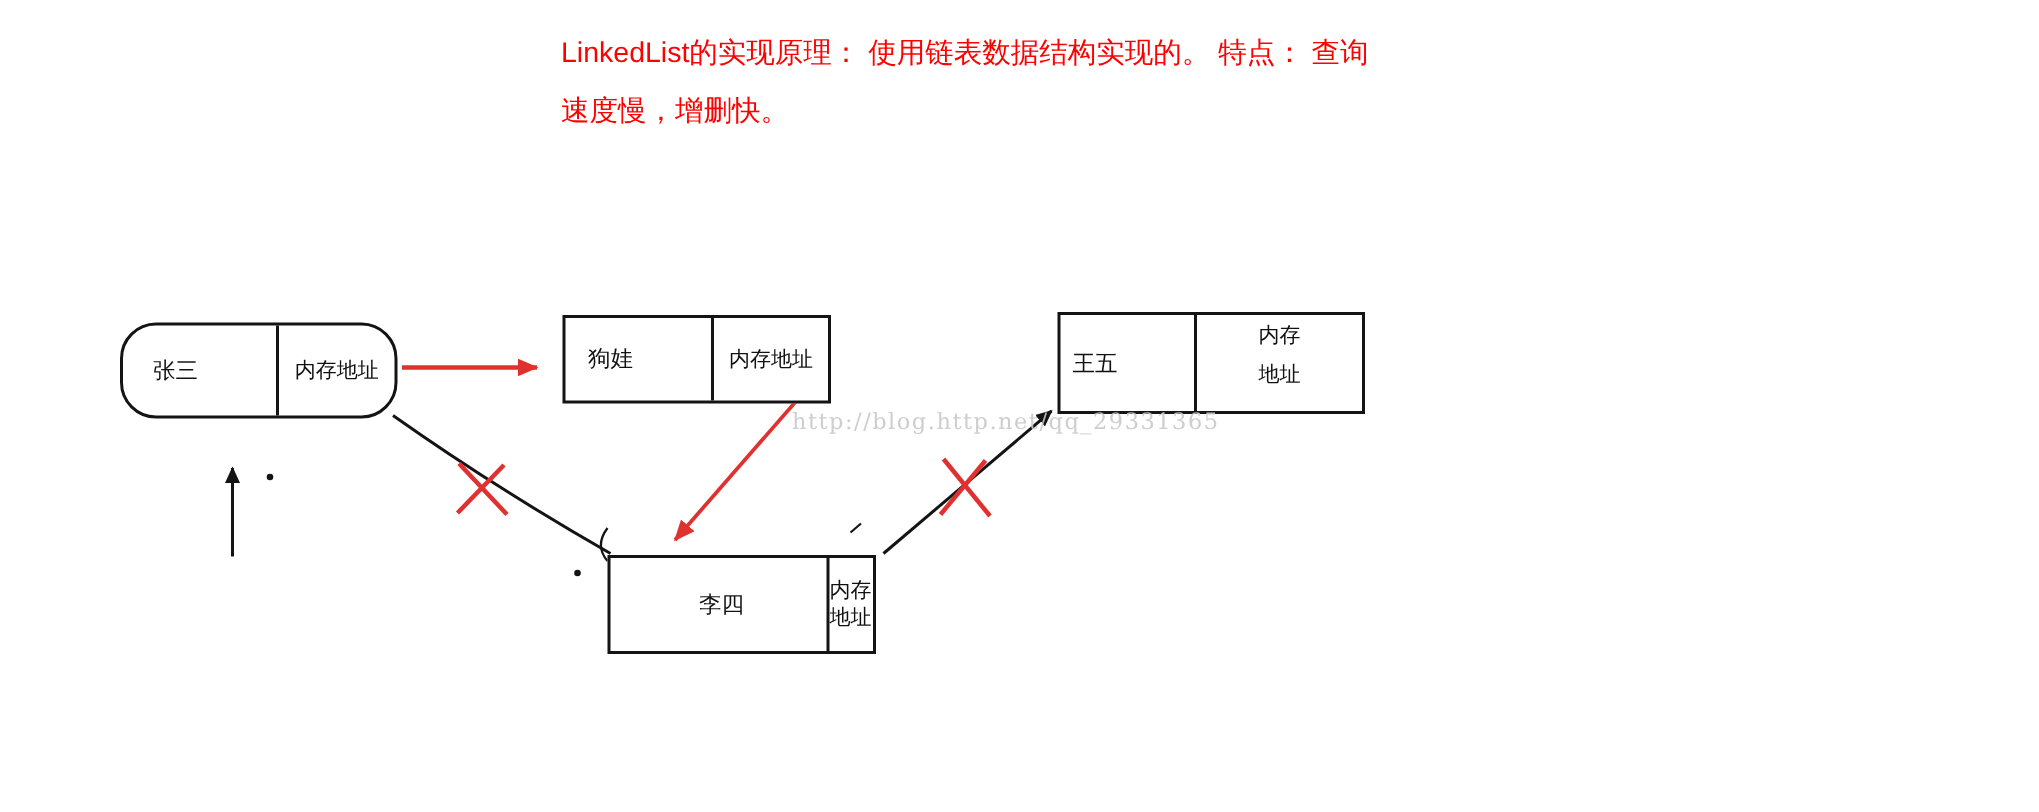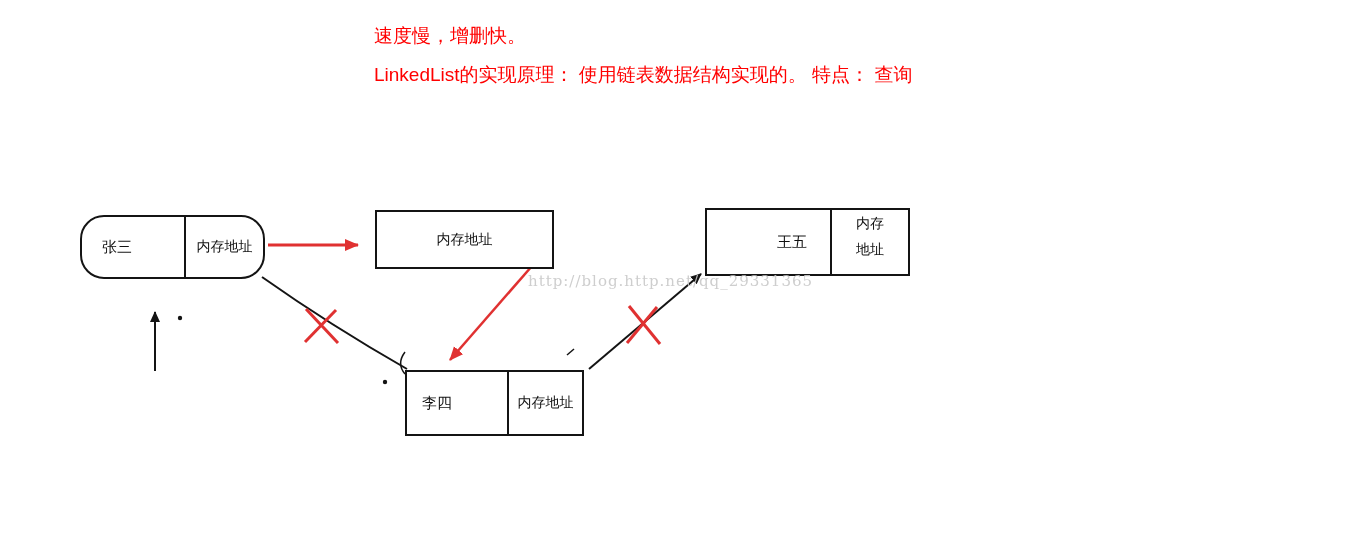--- a/index.html
+++ b/index.html
@@ -88,8 +88,8 @@
 <div id="canvas">
 
   <div class="title">
+    <div class="title-line">LinkedList的实现原理： 使用链表数据结构实现的。 特点： 查询</div>
     <div class="title-line">速度慢，增删快。</div>
-    <div class="title-line">LinkedList的实现原理： 使用链表数据结构实现的。 特点： 查询</div>
   </div>
 
   <svg id="connectors" viewBox="0 0 1359 541" xmlns="http://www.w3.org/2000/svg">

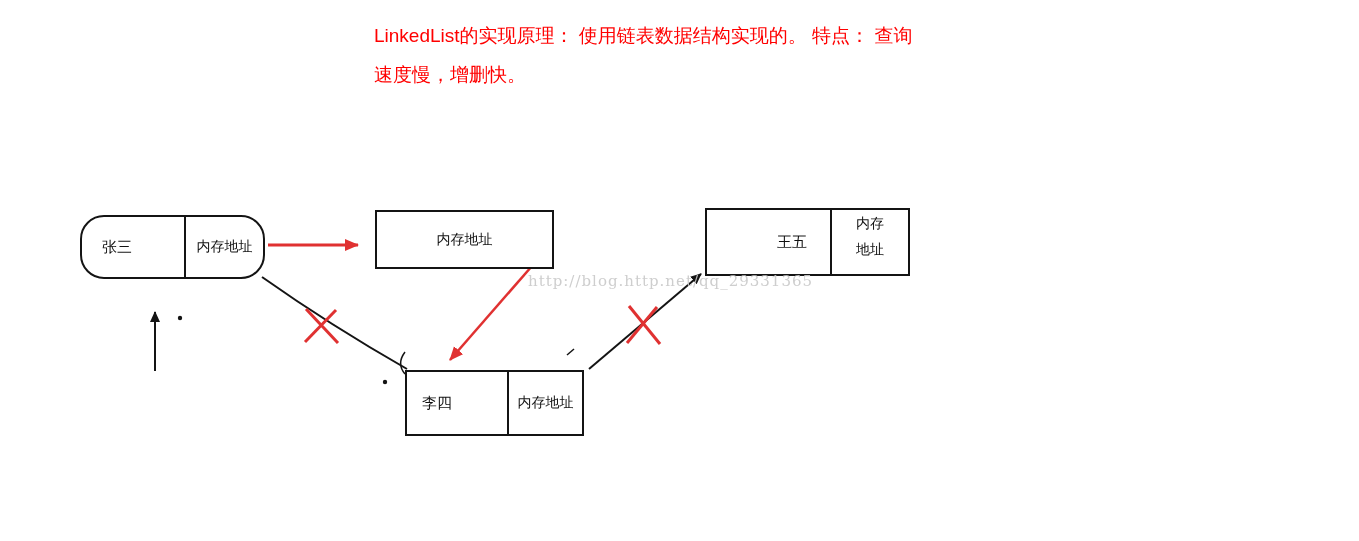--- a/index.html
+++ b/index.html
@@ -144,6 +144,7 @@
   </div>
 
   <div class="node" id="node-gouwa">
+    <div class="cell cname">狗娃</div>
     <div class="cell caddr">内存地址</div>
   </div>
 

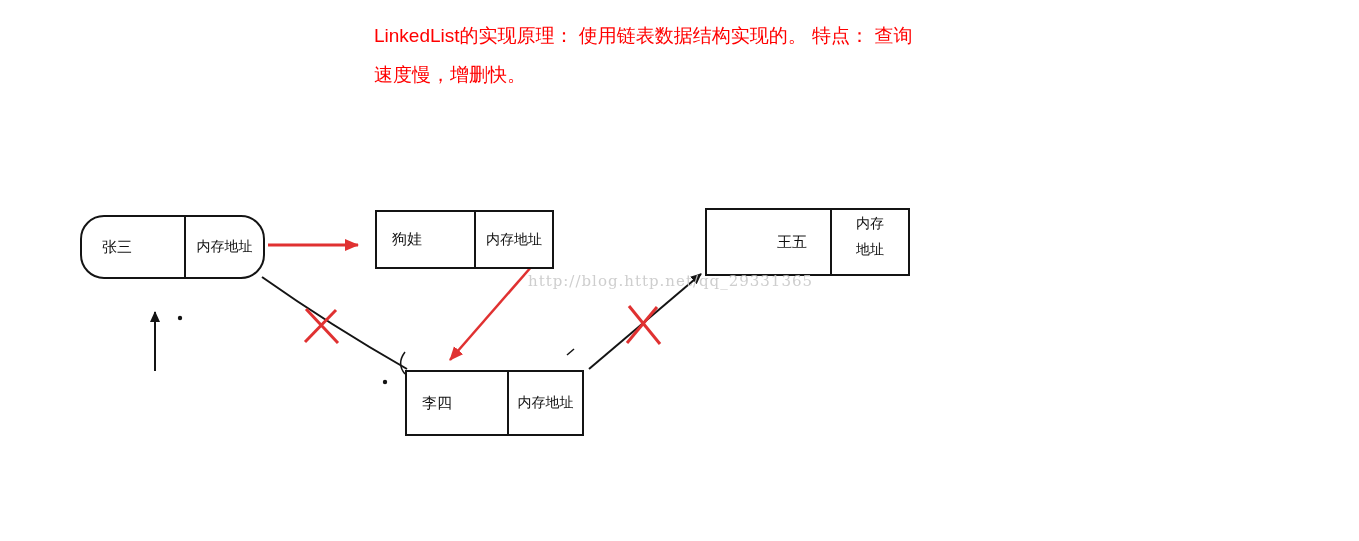--- a/index.html
+++ b/index.html
@@ -67,7 +67,7 @@
   #node-gouwa    { left: 375px; top: 210px; width: 179px; height: 59px; }
   #node-gouwa .cname { width: 99px; padding-left: 15px; }
   #node-wangwu   { left: 705px; top: 208px; width: 205px; height: 68px; }
-  #node-wangwu .cname { width: 91px; padding-left: 36px; margin-left: 34px; }
+  #node-wangwu .cname { width: 91px; padding-left: 8px; }
   #node-lisi     { left: 405px; top: 370px; width: 179px; height: 66px; }
   #node-lisi .cname { width: 102px; padding-left: 15px; }
   

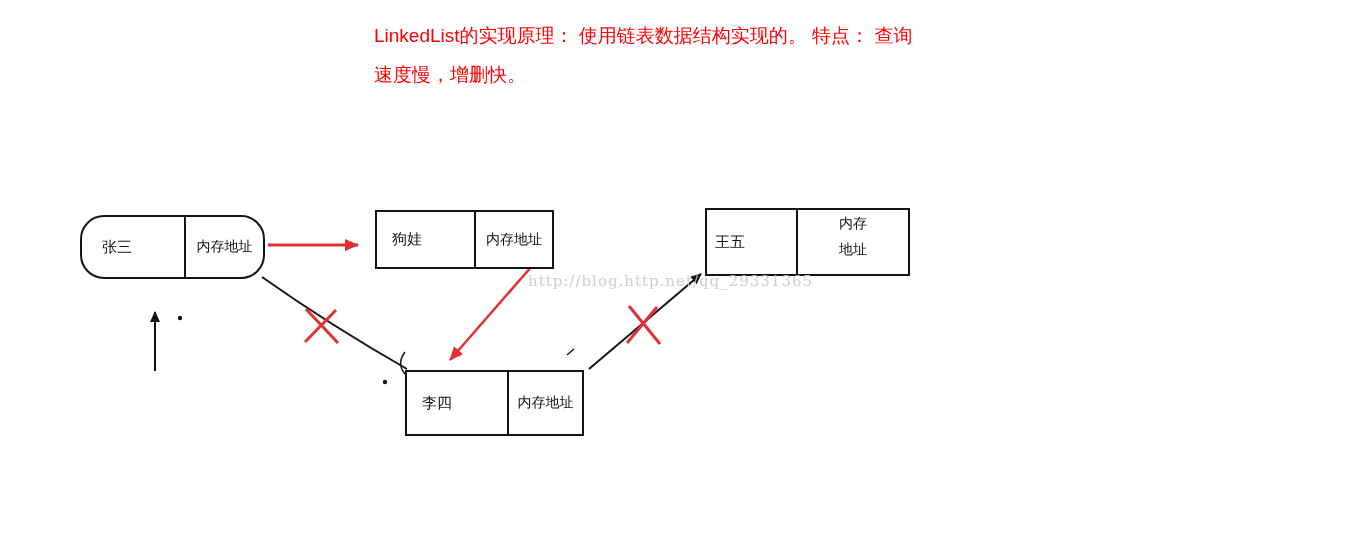--- a/index.html
+++ b/index.html
@@ -68,7 +68,7 @@
   #node-gouwa .cname { width: 99px; padding-left: 15px; }
   #node-wangwu   { left: 705px; top: 208px; width: 205px; height: 68px; }
   #node-wangwu .cname { width: 91px; padding-left: 8px; }
-  #node-lisi     { left: 405px; top: 370px; width: 179px; height: 66px; }
+  #node-lisi     { left: 405px; top: 370px; width: 179px; height: 66px; padding-left: 44px; }
   #node-lisi .cname { width: 102px; padding-left: 15px; }
   
   .watermark {

